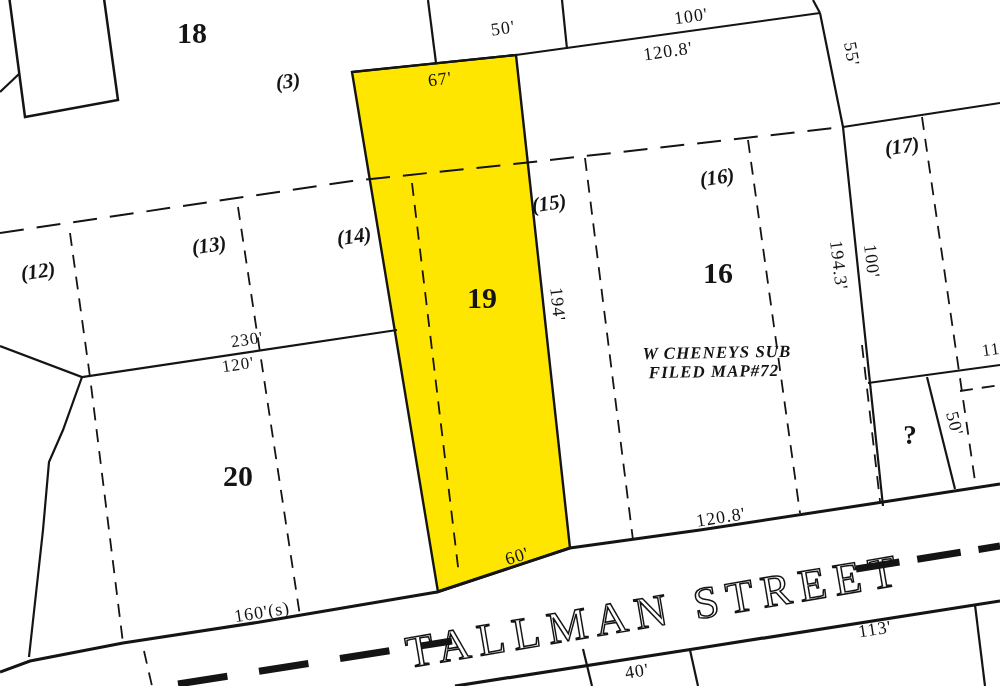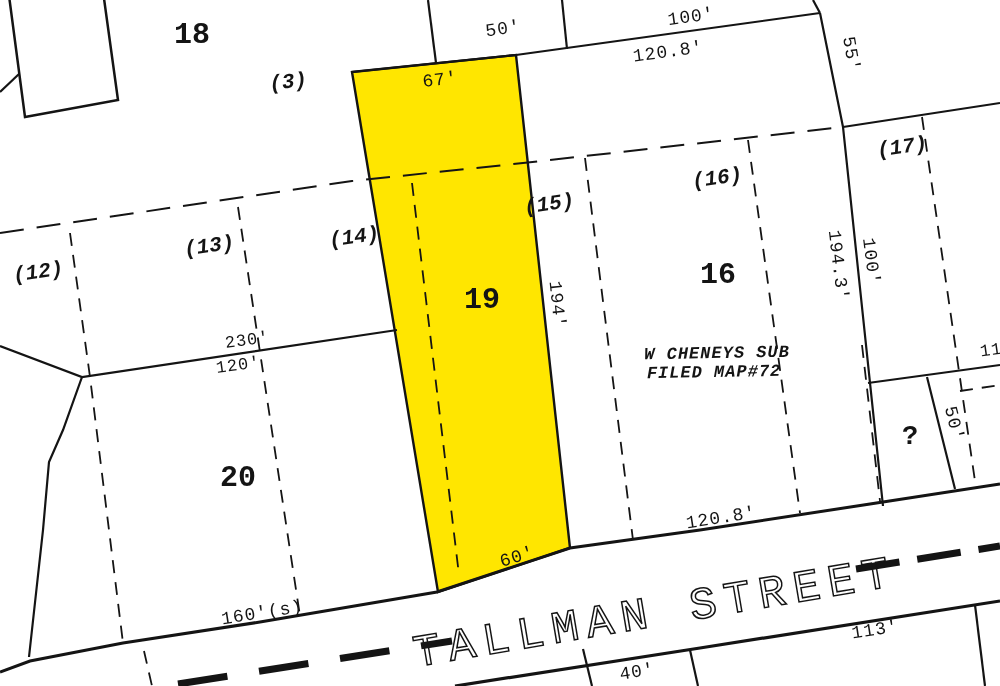--- a/index.html
+++ b/index.html
@@ -4,7 +4,7 @@
 <style>
   html,body{margin:0;padding:0;background:#fff;}
   .map-wrap{position:relative;width:1000px;height:686px;background:#ffffff;overflow:hidden;
-            font-family:Liberation Mono, monospace;}
+            font-family:Liberation Serif, serif;}
   svg{display:block;}
   text{fill:#141414;}
   .dim{font-size:18px;letter-spacing:1px;}

